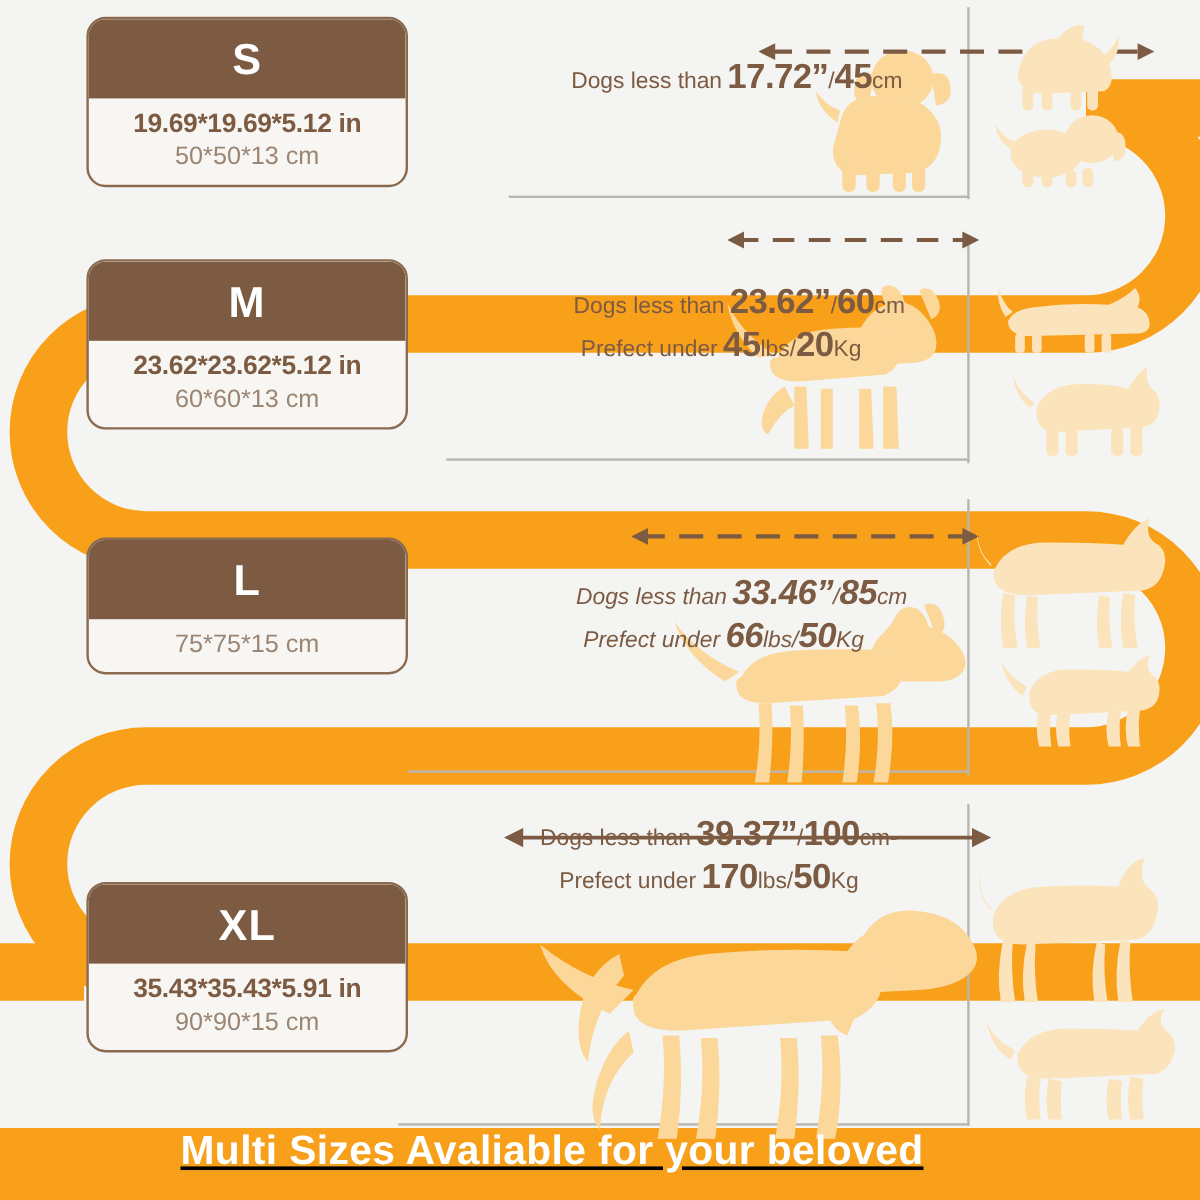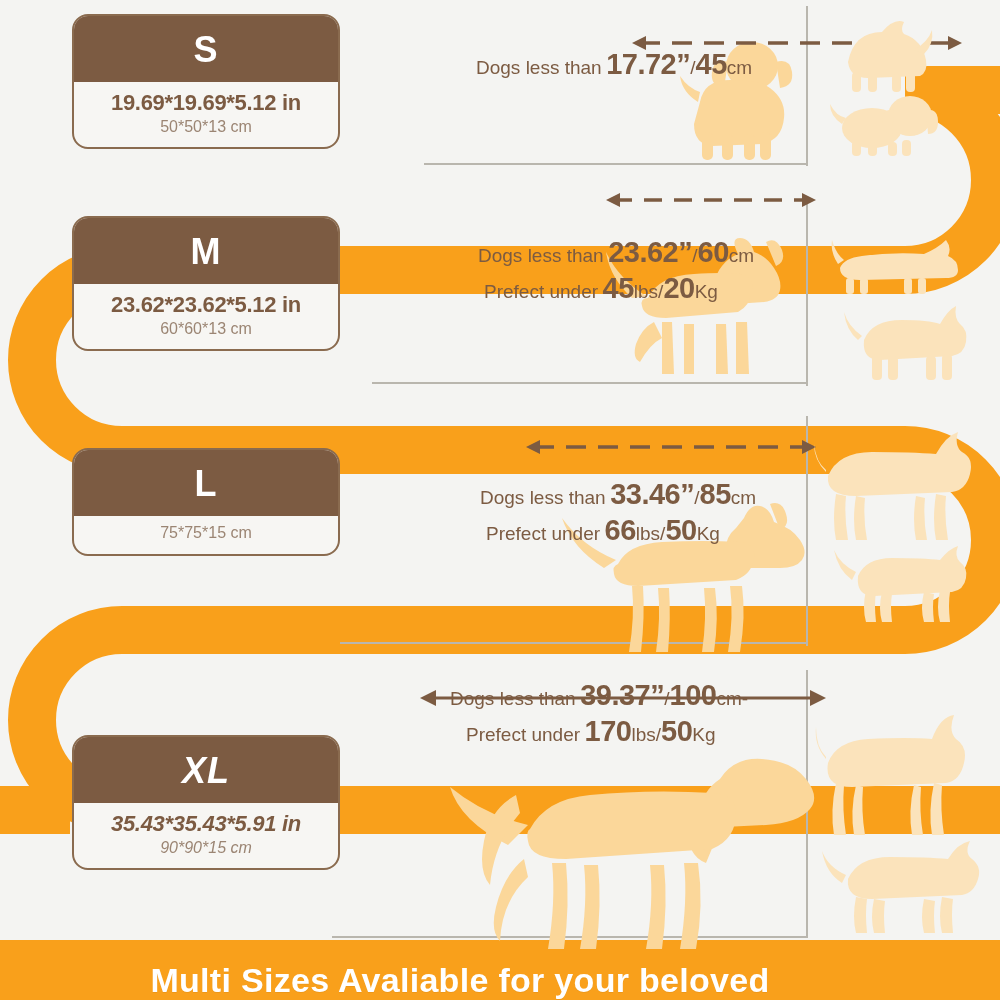--- a/index.html
+++ b/index.html
@@ -72,7 +72,7 @@
   }
   .card-cm {
     color: #9b8573;
-    font-size: 16px;
+    font-size: 21px;
     line-height: 1.3;
   }
 

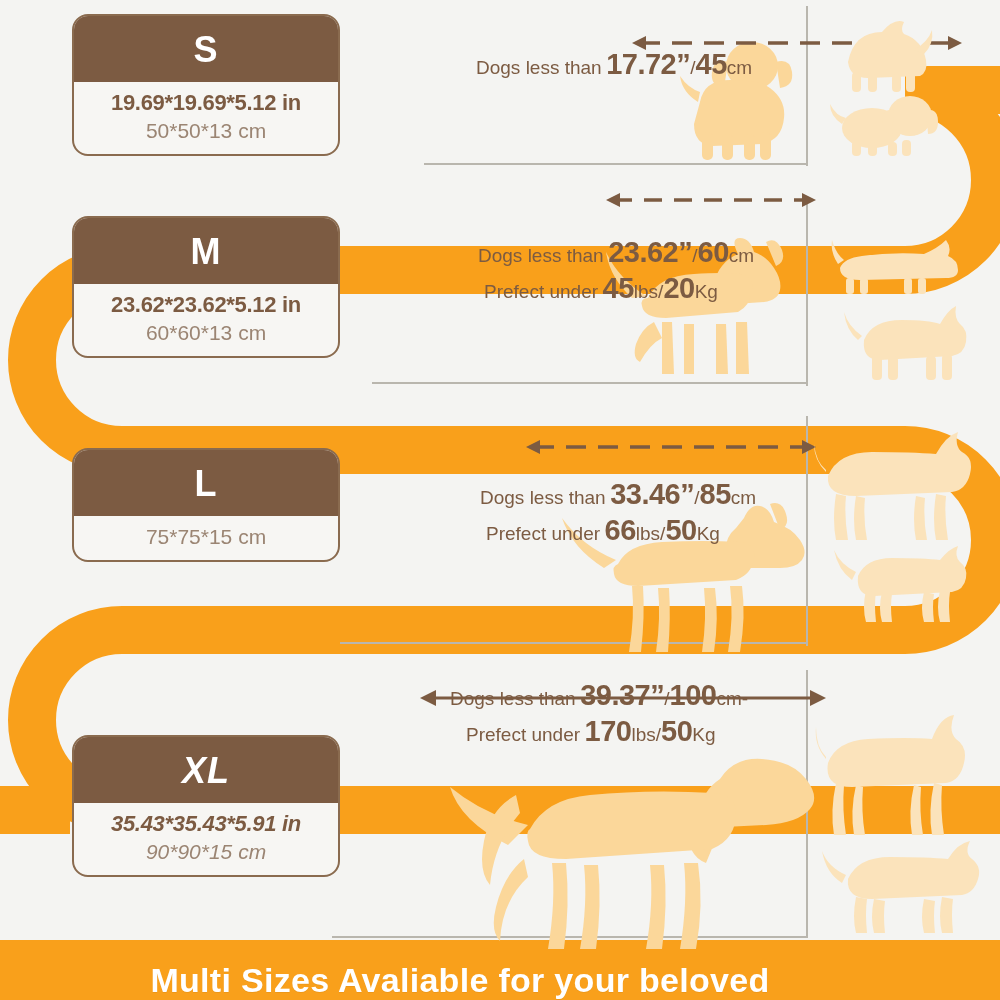--- a/index.html
+++ b/index.html
@@ -330,7 +330,7 @@
       </svg>
     </div>
 
-    <div class="measure" style="left:470px; top:10px;">
+    <div class="measure" style="left:470px; top:10px;font-style:italic;">
       <svg class="arrow-svg" width="290" height="22" viewBox="0 0 290 22" style="position:absolute; left:56px; top:16px;">
         <line x1="8" y1="11" x2="280" y2="11" stroke="#7c5b42" stroke-width="3.5" stroke-dasharray="20 12"></line>
         <polygon points="0,11 14,4 14,18" fill="#7c5b42"></polygon>

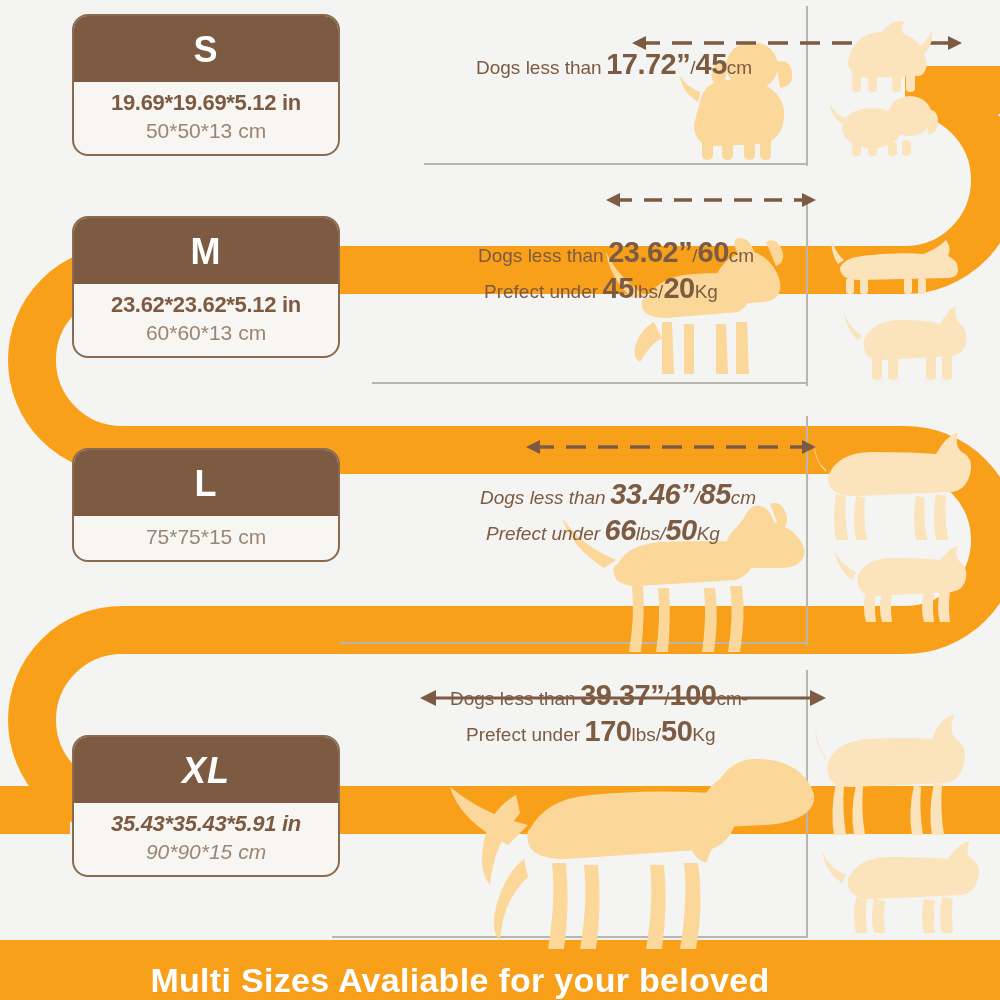--- a/index.html
+++ b/index.html
@@ -79,7 +79,7 @@
   .card-s  { left: 72px; top: 14px; }
   .card-m  { left: 72px; top: 28px; }
   .card-l  { left: 72px; top: 38px; }
-  .card-xl { left: 72px; top: 70px; font-style: italic; }
+  .card-xl { left: 72px; top: 70px; }
 
   
   .measure {

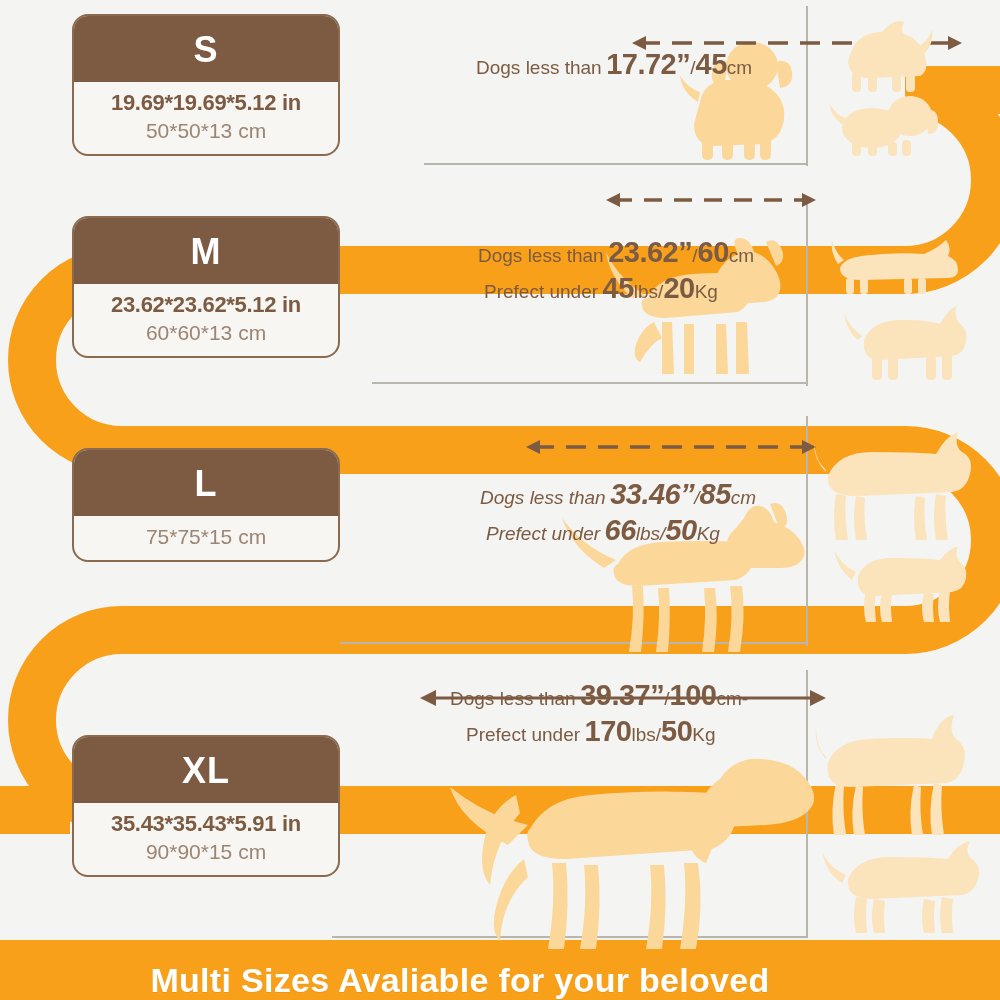--- a/index.html
+++ b/index.html
@@ -134,8 +134,9 @@
     height: 60px;
     z-index: 6;
     display: flex;
-    align-items: flex-end;
+    align-items: flex-start;
     justify-content: center;
+    text-decoration: underline;
   }
   .footer-text {
     color: #ffffff;

